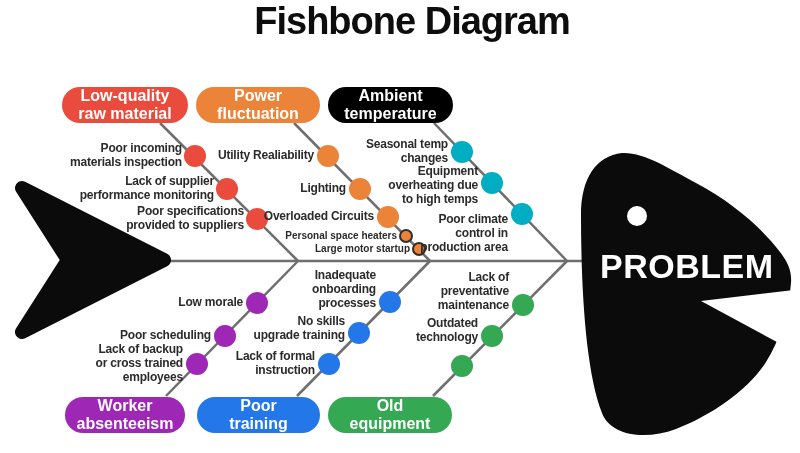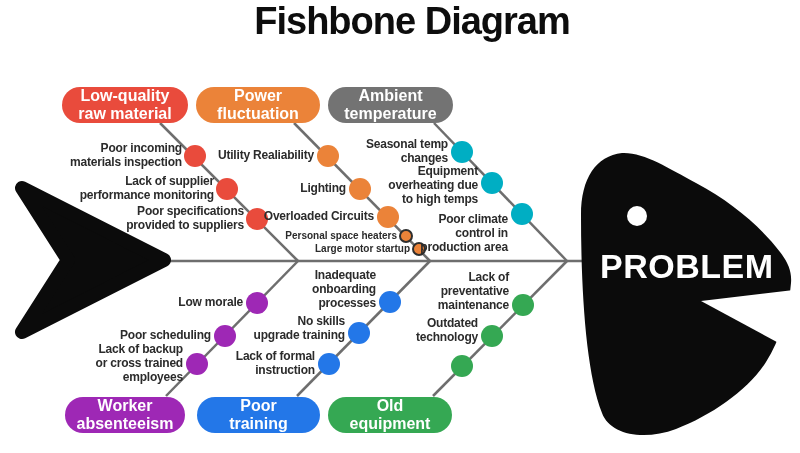--- a/index.html
+++ b/index.html
@@ -106,7 +106,7 @@
 raw material</div>
   <div class="pill pow" style="background: rgb(235, 131, 57);">Power
 fluctuation</div>
-  <div class="pill amb" style="background: #737373; text-align: center;">Ambient
+  <div class="pill amb" style="background: #000000; text-align: center;">Ambient
 temperature</div>
   <div class="pill wrk" style="background: rgb(158, 40, 181);">Worker
 absenteeism</div>

